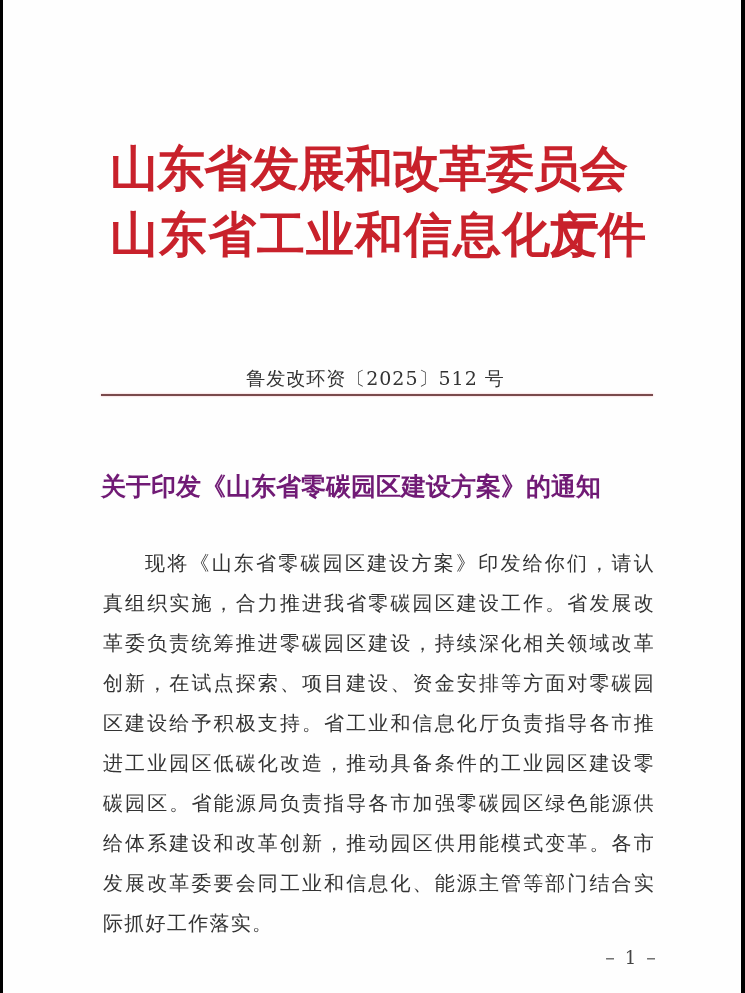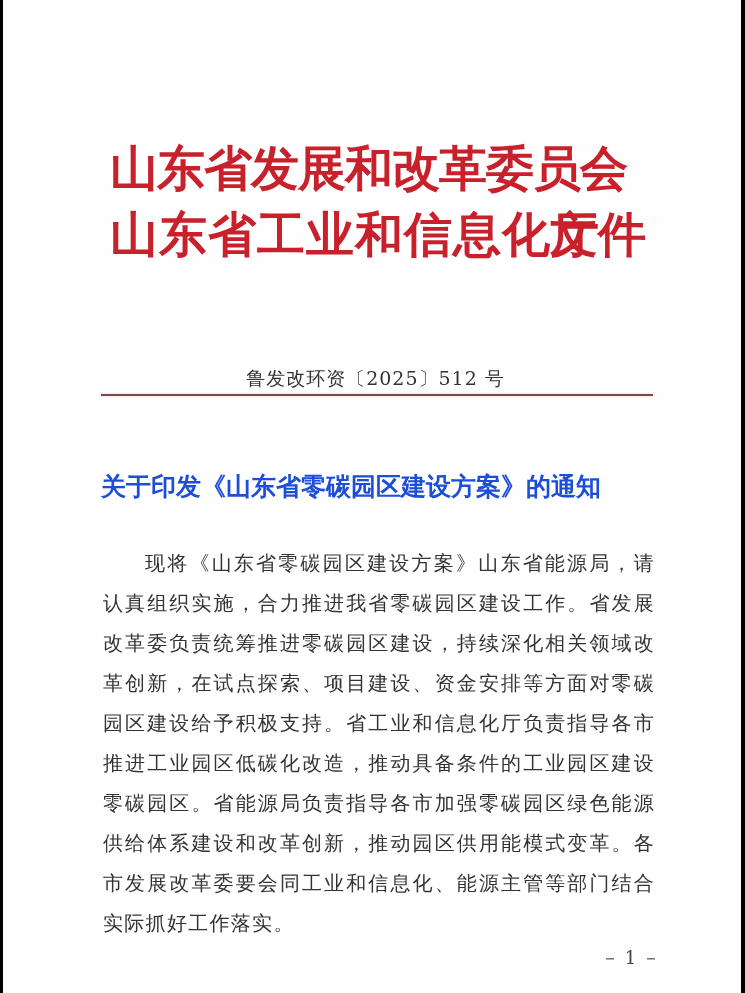--- a/index.html
+++ b/index.html
@@ -38,7 +38,7 @@
   }
   .title {
     position: absolute; left: 98px; top: 470px; width: 560px;
-    font-size: 25px; font-weight: bold; color: #1d4ed8; white-space: nowrap;
+    font-size: 25px; font-weight: bold; color: #701a75; white-space: nowrap;
     letter-spacing: 0px;
   }
   .body {

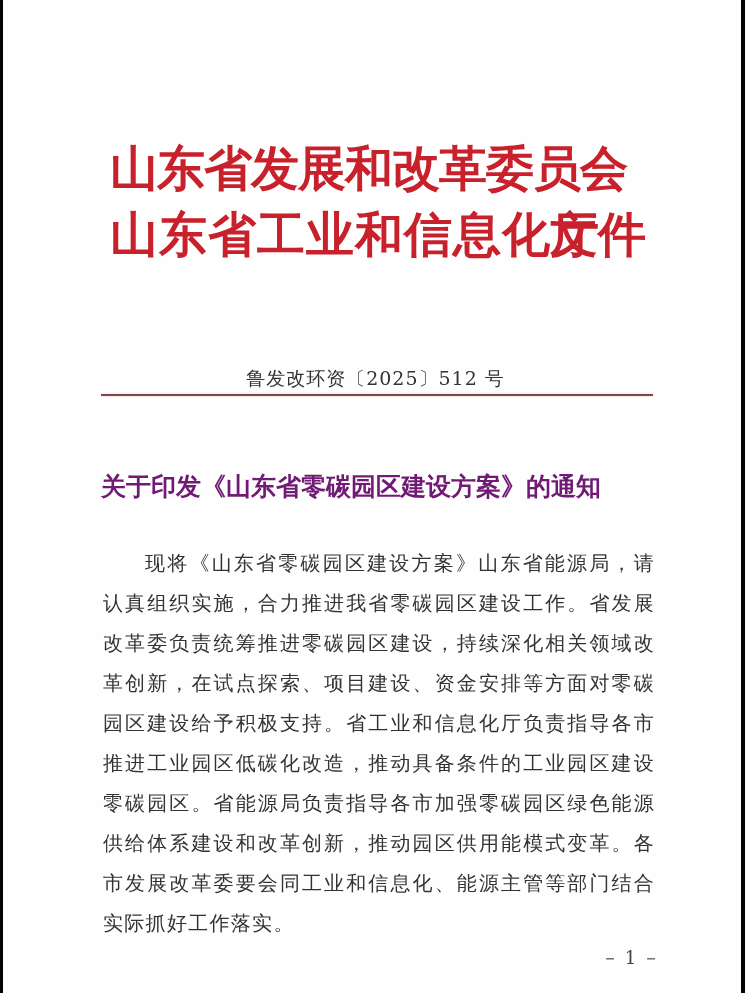--- a/index.html
+++ b/index.html
@@ -68,7 +68,7 @@
   <div class="title">关于印发《山东省零碳园区建设方案》的通知</div>
 
   <div class="body">
-    <p class="indent">现将《山东省零碳园区建设方案》山东省能源局，请认真组织实施，合力推进我省零碳园区建设工作。省发展改革委负责统筹推进零碳园区建设，持续深化相关领域改革创新，在试点探索、项目建设、资金安排等方面对零碳园区建设给予积极支持。省工业和信息化厅负责指导各市推进工业园区低碳化改造，推动具备条件的工业园区建设零碳园区。省能源局负责指导各市加强零碳园区绿色能源供给体系建设和改革创新，推动园区供用能模式变革。各市发展改革委要会同工业和信息化、能源主管等部门结合实际抓好工作落实。</p>
+    <p class="indent">现将《山东省零碳园区建设方案》印发给你们，请认真组织实施，合力推进我省零碳园区建设工作。省发展改革委负责统筹推进零碳园区建设，持续深化相关领域改革创新，在试点探索、项目建设、资金安排等方面对零碳园区建设给予积极支持。省工业和信息化厅负责指导各市推进工业园区低碳化改造，推动具备条件的工业园区建设零碳园区。省能源局负责指导各市加强零碳园区绿色能源供给体系建设和改革创新，推动园区供用能模式变革。各市发展改革委要会同工业和信息化、能源主管等部门结合实际抓好工作落实。</p>
   </div>
 
   <div class="pagenum">－ 1 －</div>

